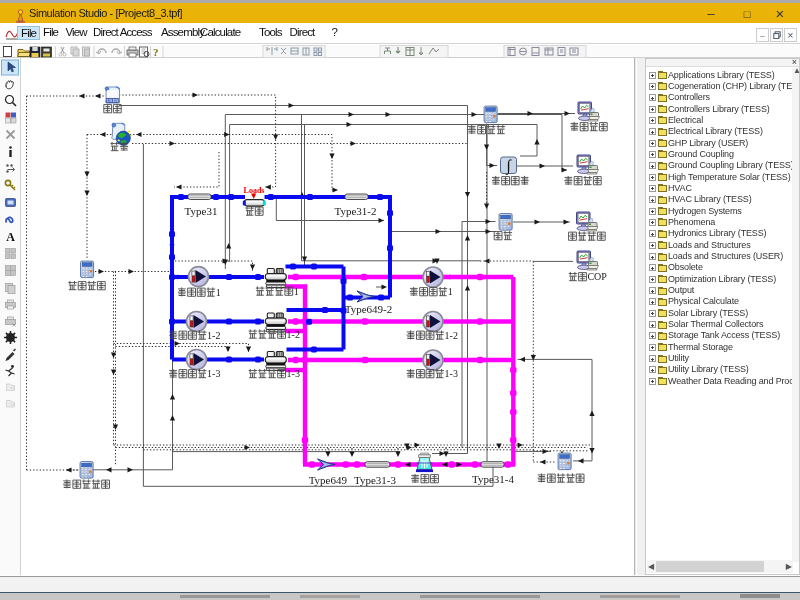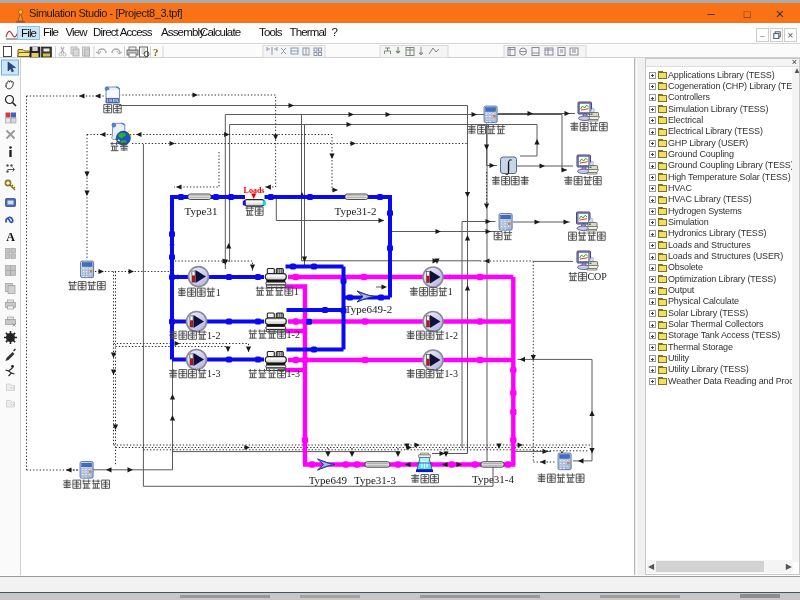--- a/index.html
+++ b/index.html
@@ -5,7 +5,7 @@
 * { margin:0; padding:0; box-sizing:border-box; }
 html,body { width:800px; height:600px; overflow:hidden; font-family:"Liberation Sans",sans-serif; background:#fff; }
 #app { position:relative; width:800px; height:600px; background:#fff; }
-.titlebar { position:absolute; left:0; top:0; width:800px; height:23px; background:#f97316; border-top:3px solid #ababab; }
+.titlebar { position:absolute; left:0; top:0; width:800px; height:23px; background:#eab308; border-top:3px solid #ababab; }
 .title-ico { position:absolute; left:13px; top:5px; }
 .title-txt { position:absolute; left:29px; top:4px; font-size:11px; letter-spacing:-0.45px; color:#1a1a1a; }
 .winbtn { position:absolute; top:0; width:34px; height:23px; color:#333; text-align:center; font-size:13px; line-height:22px; }

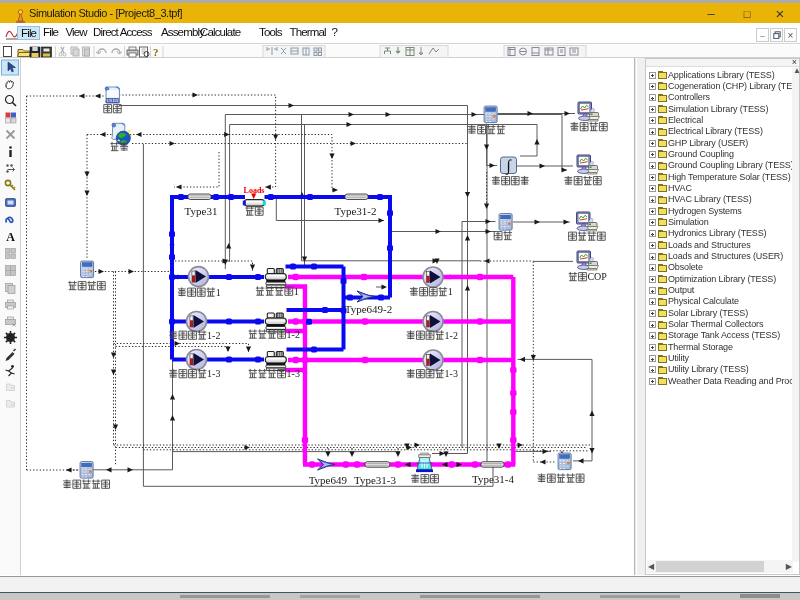--- a/index.html
+++ b/index.html
@@ -67,7 +67,7 @@
     <span class="mi" style="left:161px;">Assembly</span>
     <span class="mi" style="left:200px;">Calculate</span>
     <span class="mi" style="left:259px;text-align:center;">Tools</span>
-    <span class="mi" style="left:289.5px;">Thermal</span>
+    <span class="mi" style="left:289.5px;">Direct</span>
     <span class="mi" style="left:331.5px;">?</span>
     <span class="mdibtn" style="left:756px;">–</span>
     <span class="mdibtn" style="left:770px;"><svg width="8" height="8" viewBox="0 0 8 8" style="margin-top:2px">

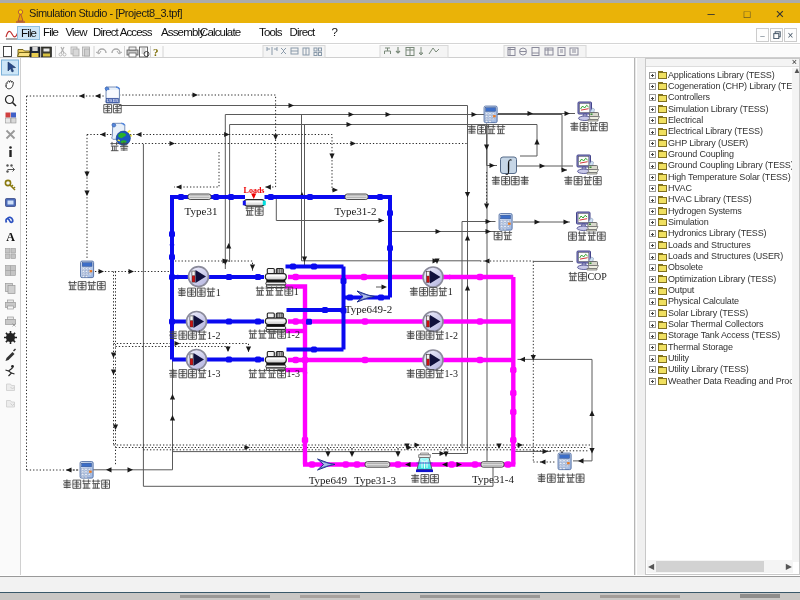--- a/index.html
+++ b/index.html
@@ -828,7 +828,7 @@
             <span class="f1"></span>
             <span class="f2"></span>
           </span>
-          <span class="tlabel">Simulation Library (TESS)</span>
+          <span class="tlabel">Controllers Library (TESS)</span>
         </div>
 <div class="trow">
           <span class="plus"></span>

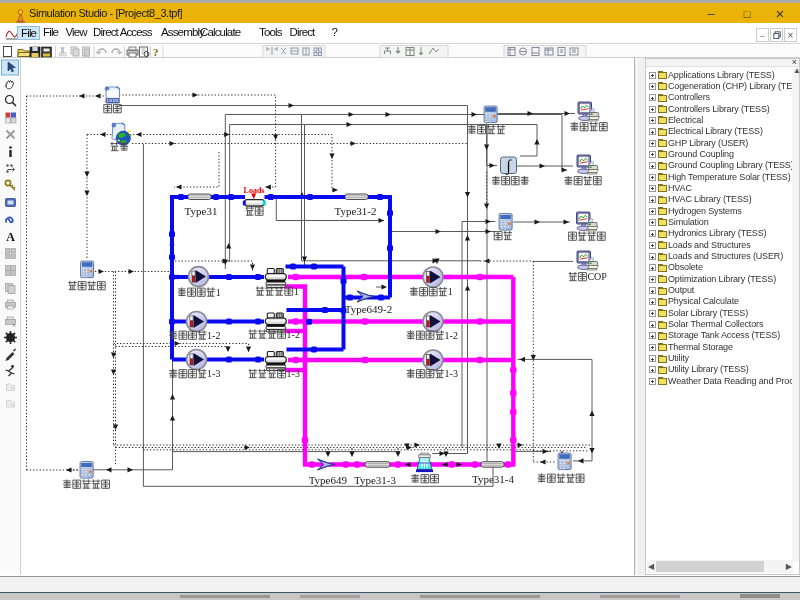--- a/index.html
+++ b/index.html
@@ -908,7 +908,7 @@
             <span class="f1"></span>
             <span class="f2"></span>
           </span>
-          <span class="tlabel">Simulation</span>
+          <span class="tlabel">Phenomena</span>
         </div>
 <div class="trow">
           <span class="plus"></span>

